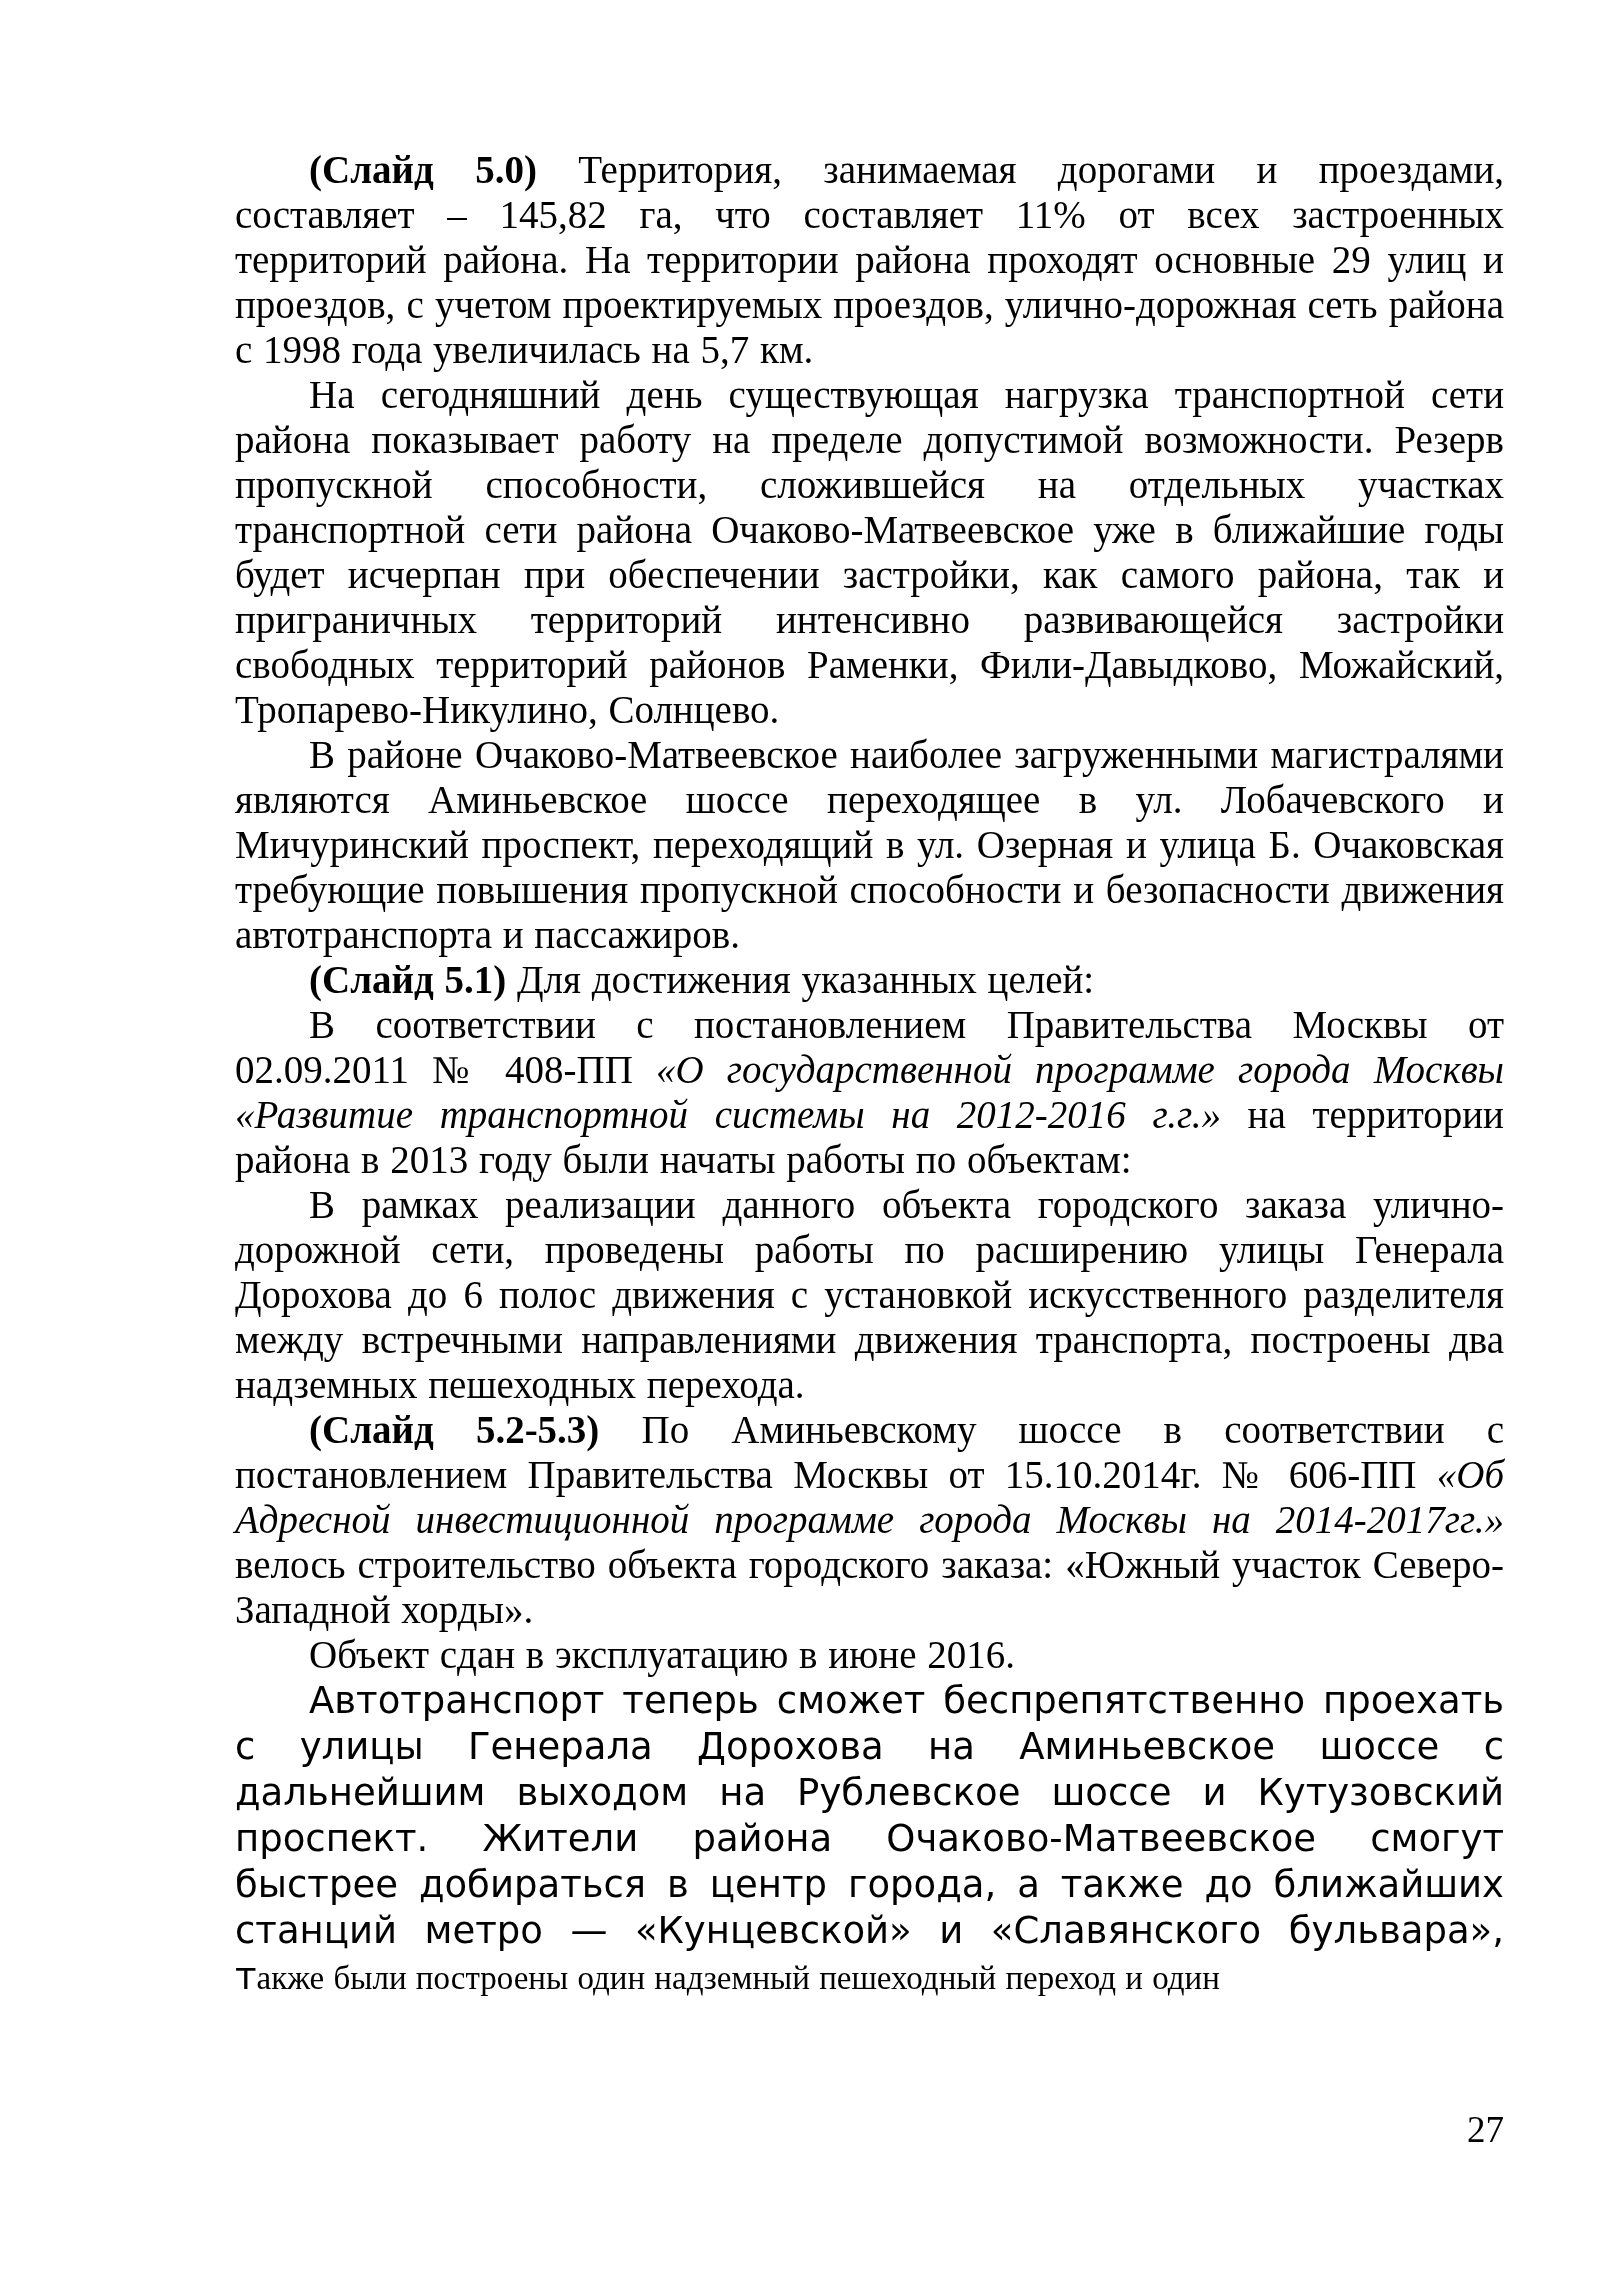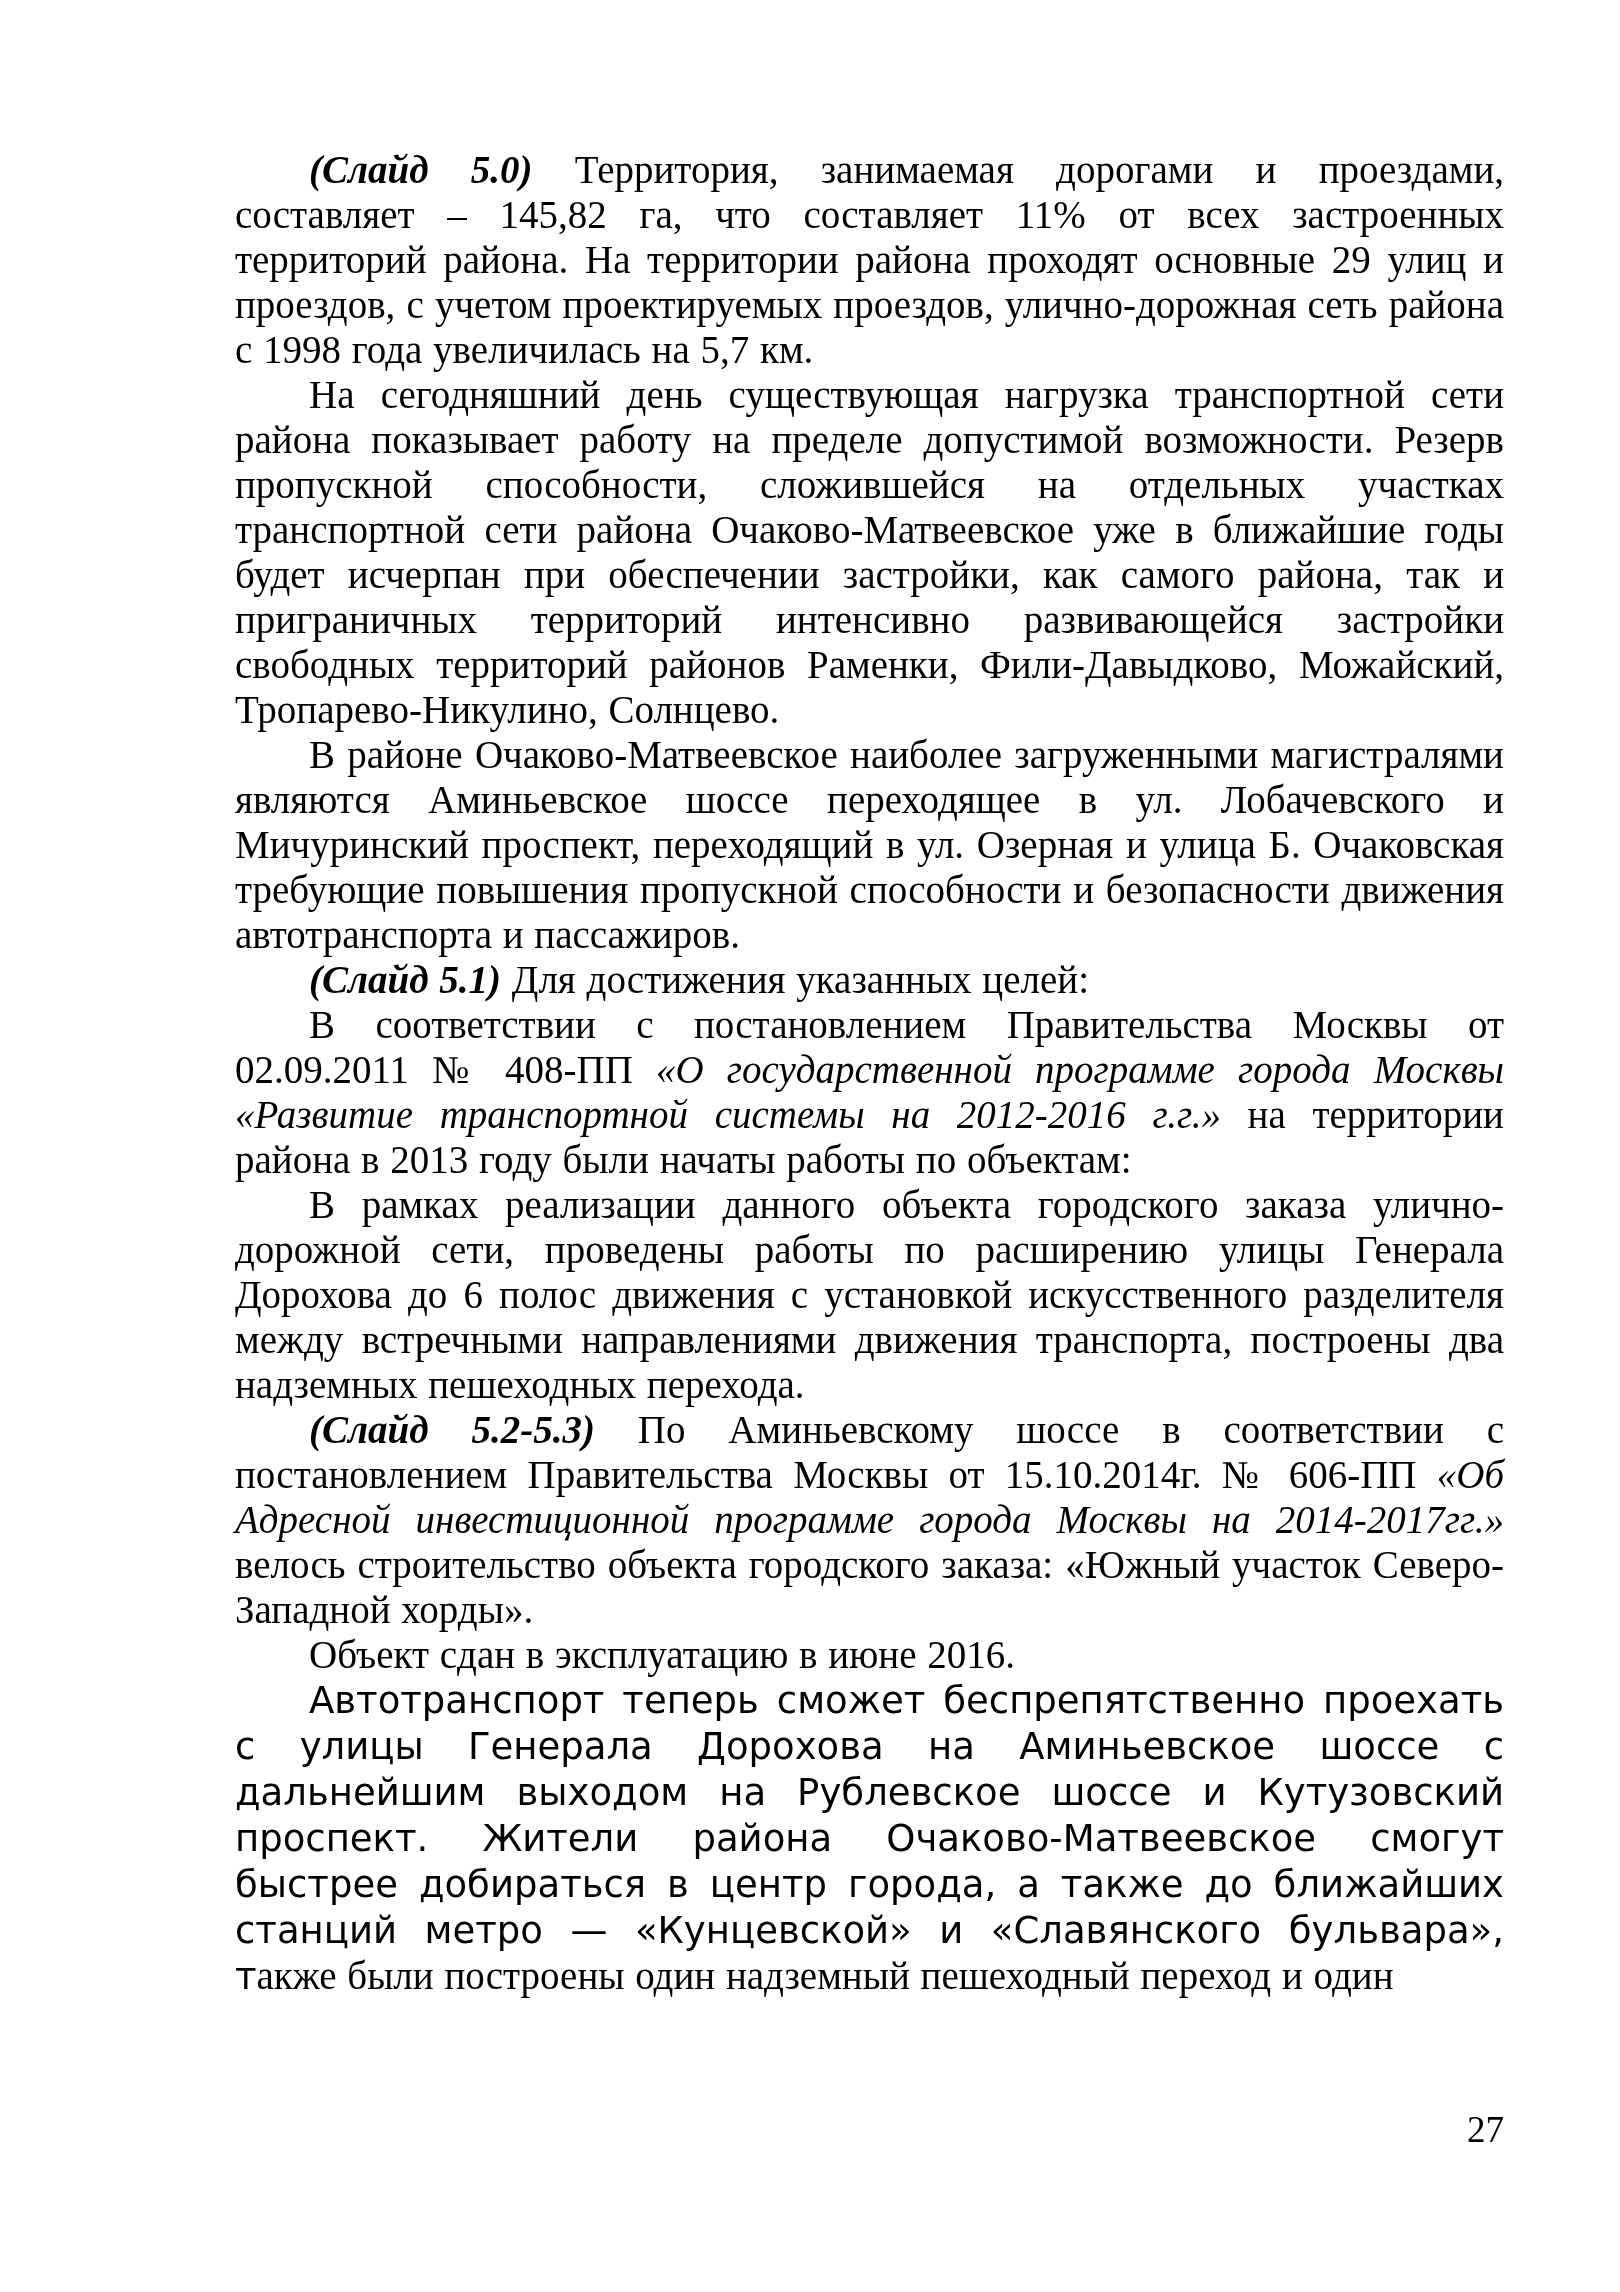--- a/index.html
+++ b/index.html
@@ -32,7 +32,7 @@
     word-spacing: 1px;
   }
   .seg-normal { }
-  .seg-bold { font-weight: bold; font-style: italic; }
+  .seg-bold { font-weight: bold; }
   .seg-italic { font-style: italic; }
   .seg-sans {
     font-family: "DejaVu Sans", sans-serif;

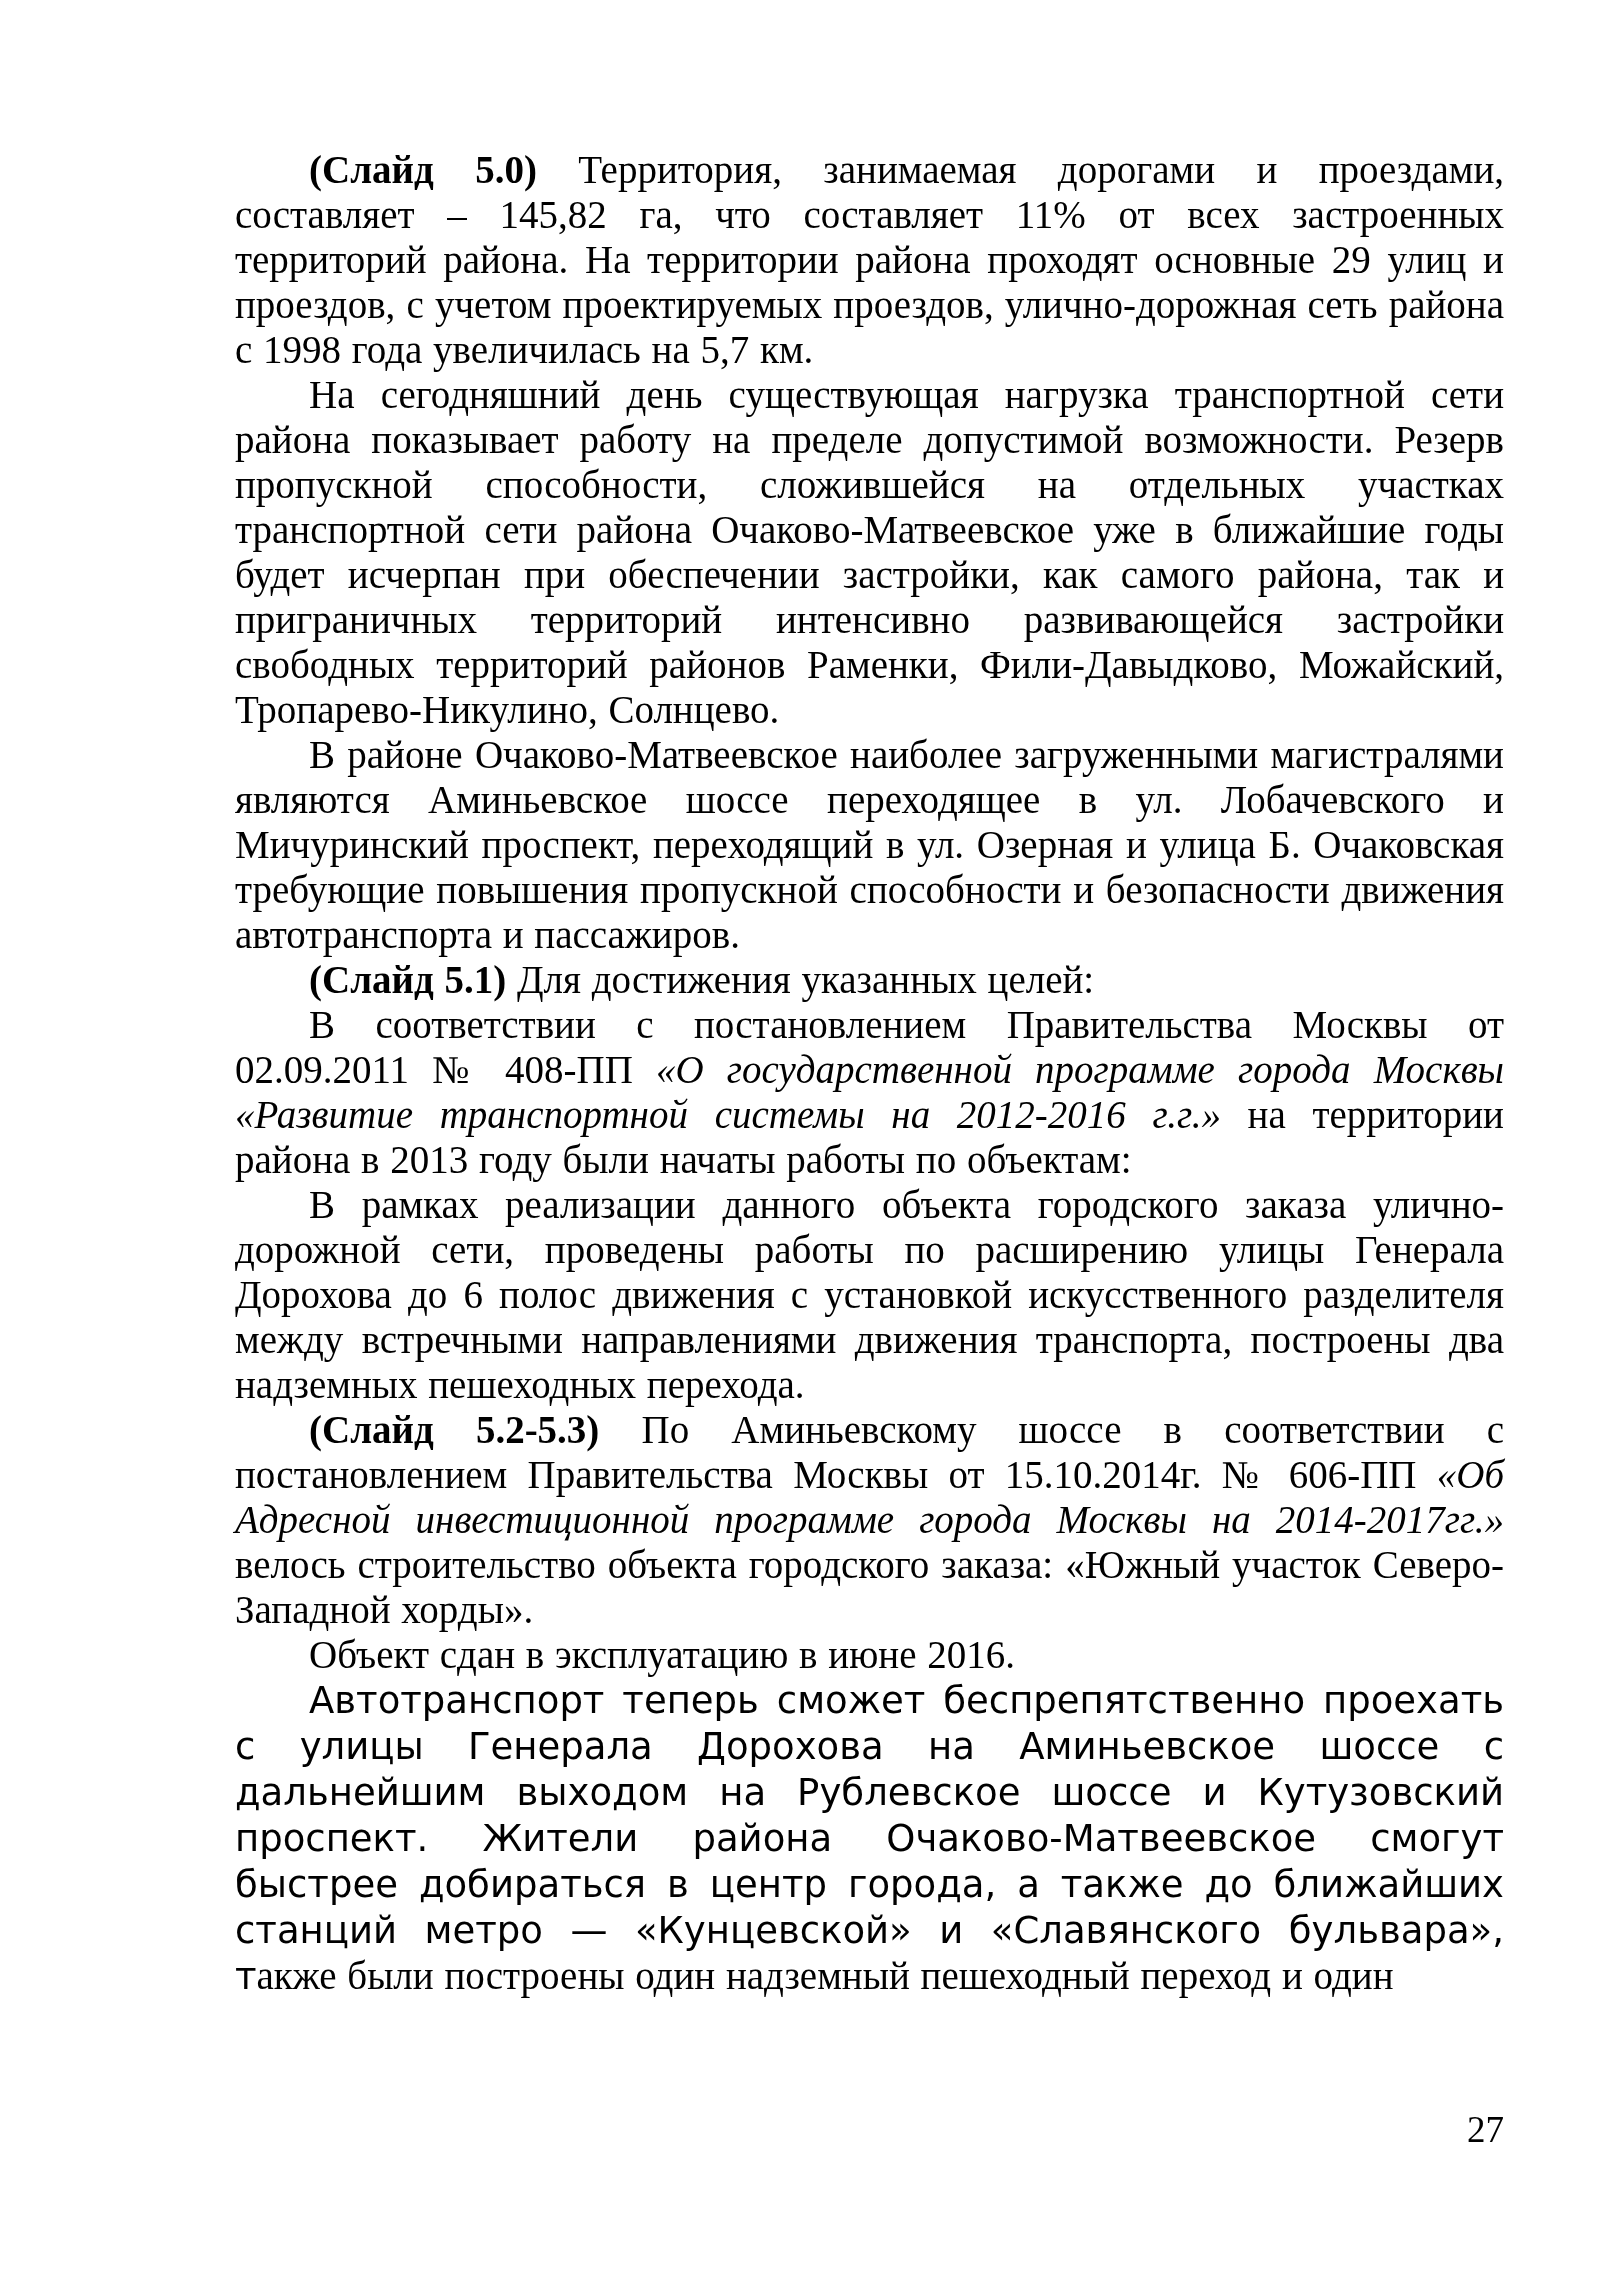--- a/index.html
+++ b/index.html
@@ -41,7 +41,7 @@
   }
   .seg-serif-tail {
     font-family: "Liberation Serif", "DejaVu Serif", serif;
-    font-size: 39px;
+    font-size: 33px;
   }
   .page-number {
     position: absolute;

